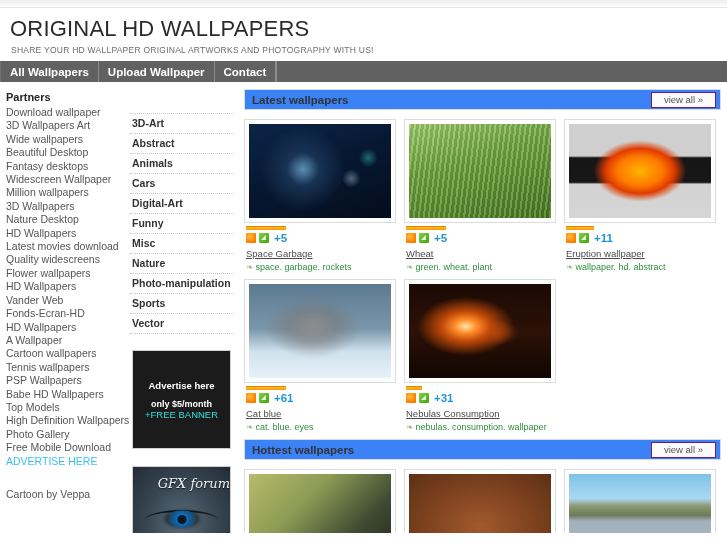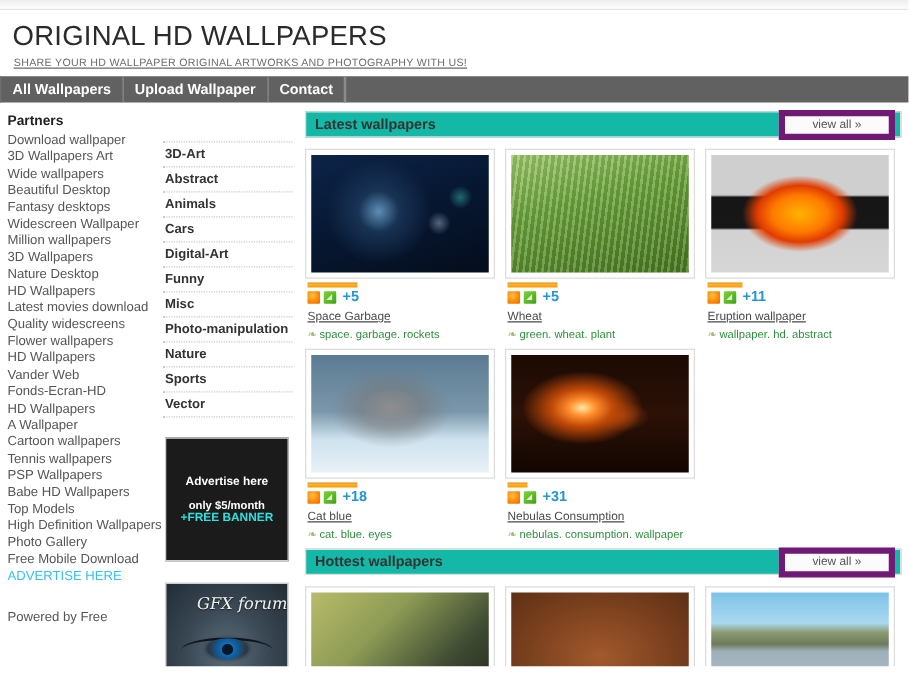--- a/index.html
+++ b/index.html
@@ -42,7 +42,6 @@
     letter-spacing: 0.25px;
     margin: 3px 0 0 1px;
     text-transform: uppercase;
-    text-decoration: underline;
   }
   
   .nav {

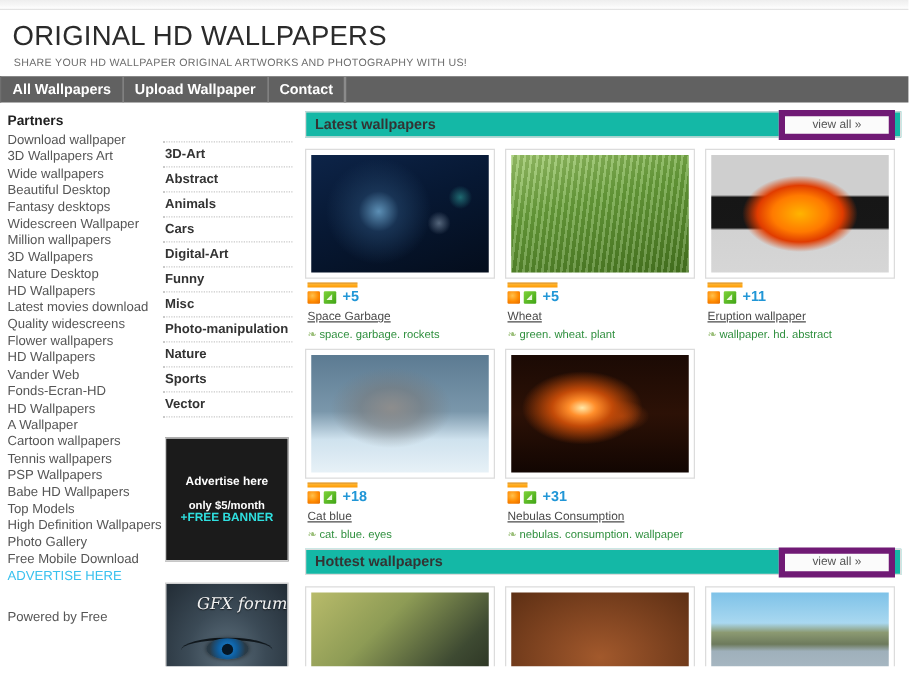--- a/index.html
+++ b/index.html
@@ -184,7 +184,7 @@
     min-width: 0;
   }
   .section-bar {
-    background: #14b8a6;
+    background: #3b82f6;
     border: 1px solid #dcdcdc;
     height: 21px;
     display: flex;

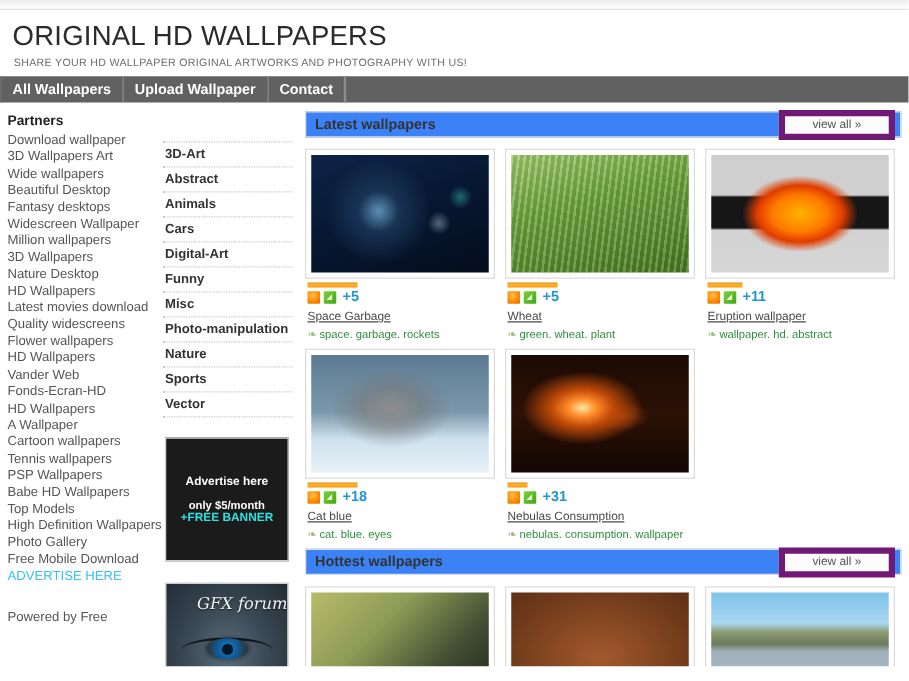--- a/index.html
+++ b/index.html
@@ -202,8 +202,8 @@
     font-size: 9.5px;
     color: #555;
     background: #fbfbfb;
-    border: 5px solid #701a75;
-    padding: 2px 22px;
+    border: 1px solid #701a75;
+    padding: 2px 12px;
     cursor: pointer;
     line-height: 10px;
     margin-left: 32px;

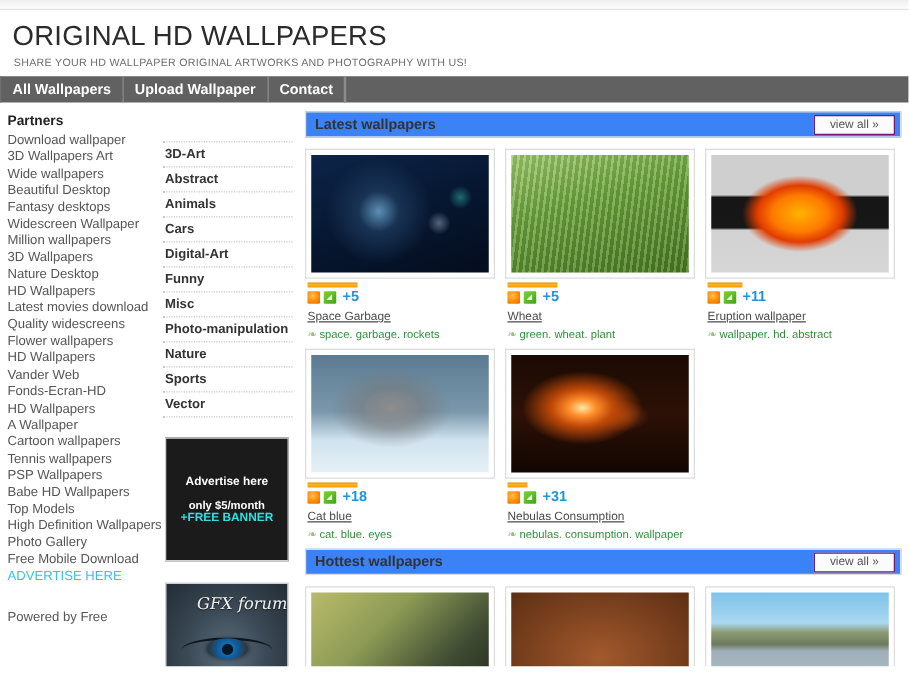--- a/index.html
+++ b/index.html
@@ -395,8 +395,8 @@
           <div class="cat-item">Digital-Art</div>
           <div class="cat-item">Funny</div>
           <div class="cat-item">Misc</div>
+          <div class="cat-item">Nature</div>
           <div class="cat-item">Photo-manipulation</div>
-          <div class="cat-item">Nature</div>
           <div class="cat-item">Sports</div>
           <div class="cat-item">Vector</div>
         </div>

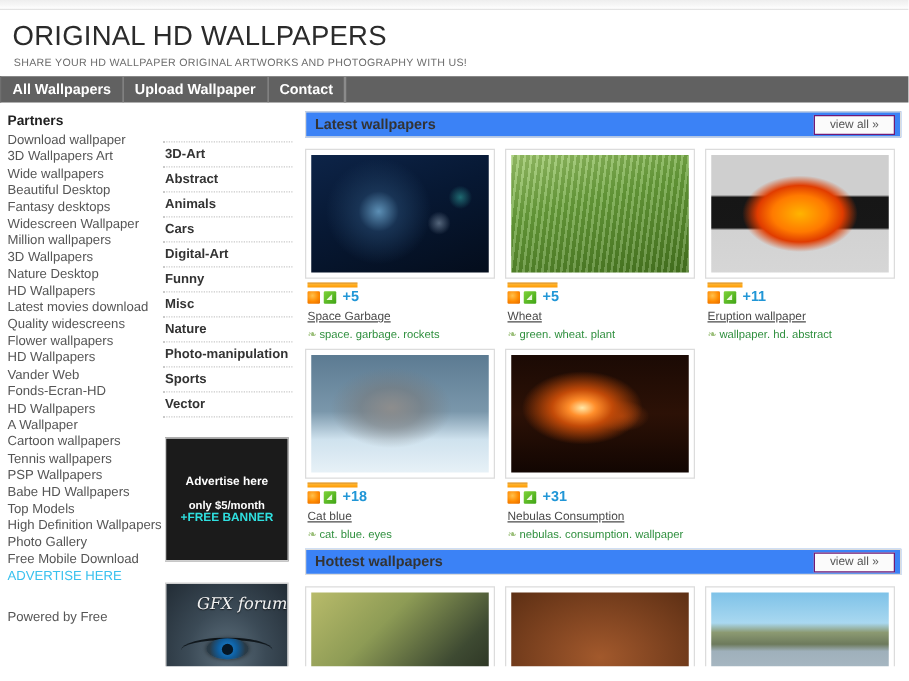--- a/index.html
+++ b/index.html
@@ -470,7 +470,7 @@
             <div class="meta-row">
               <span class="mini-icon orange"></span>
               <span class="mini-icon green"></span>
-              <span class="plus-count">+18</span>
+              <span class="plus-count">+61</span>
             </div>
             <div class="card-title">Cat blue</div>
             <div class="card-tags"><span class="tag-glyph">❧</span><span class="tag">cat. blue. eyes</span></div>

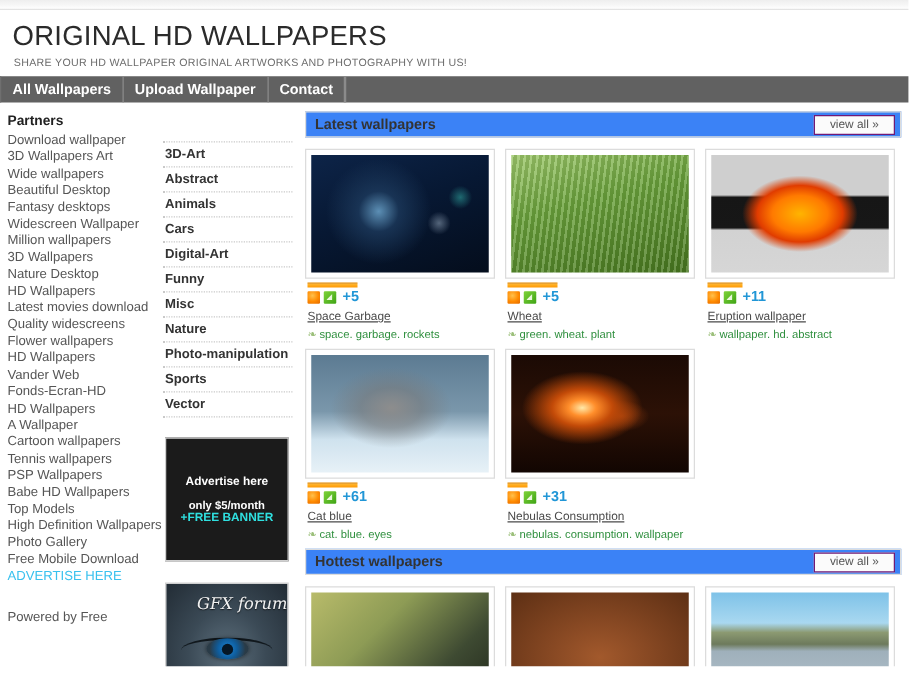--- a/index.html
+++ b/index.html
@@ -128,7 +128,7 @@
   }
   .ad-l1 { color: #fff; font-size: 9.5px; font-weight: bold; margin-bottom: 8px;}
   .ad-l2 { color: #fff; font-size: 9px; font-weight: bold; }
-  .ad-l3 { color: #2fe0e0; font-size: 9.5px; font-weight: bold; }
+  .ad-l3 { color: #2fe0e0; font-size: 9.5px; font-weight: normal; }
   .ad-box2 {
     margin: 17px 0 0 2px;
     width: 99px; height: 99px;

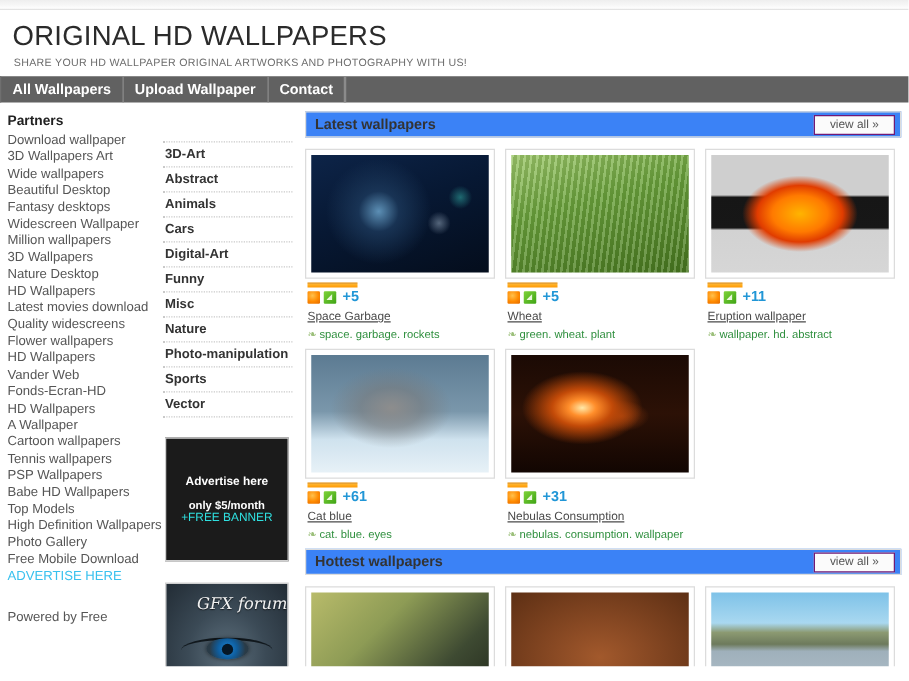--- a/index.html
+++ b/index.html
@@ -383,7 +383,7 @@
           <a class="partner-link">Free Mobile Download</a>
           <a class="partner-link highlight">ADVERTISE HERE</a>
         </div>
-      <div class="powered">Powered by Free</div>
+      <div class="powered">Cartoon by Veppa</div>
     </div>
 
     <div class="col-cats">

